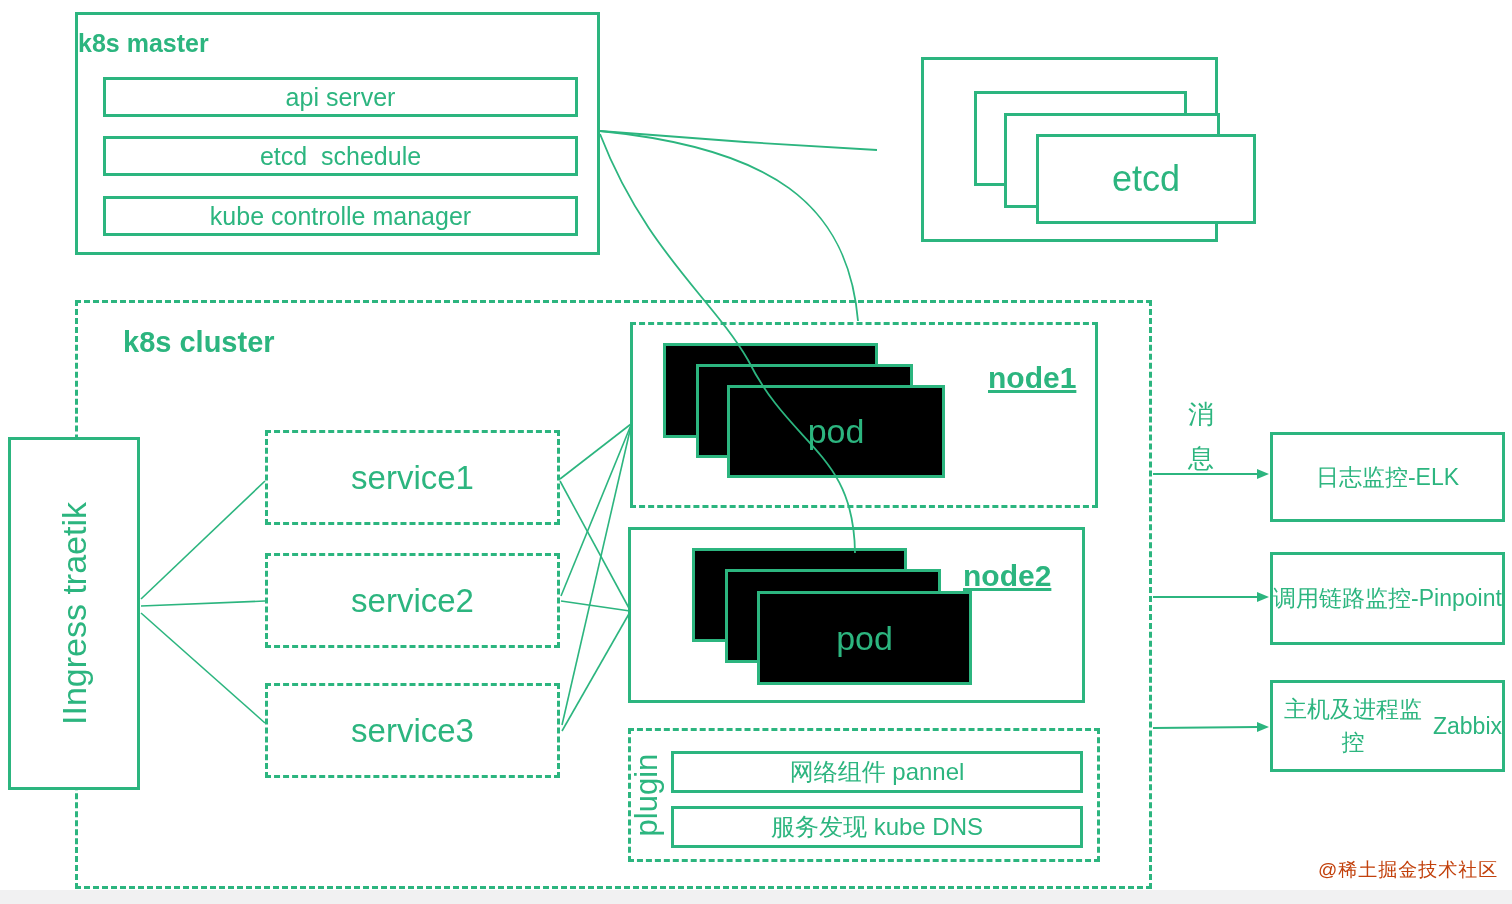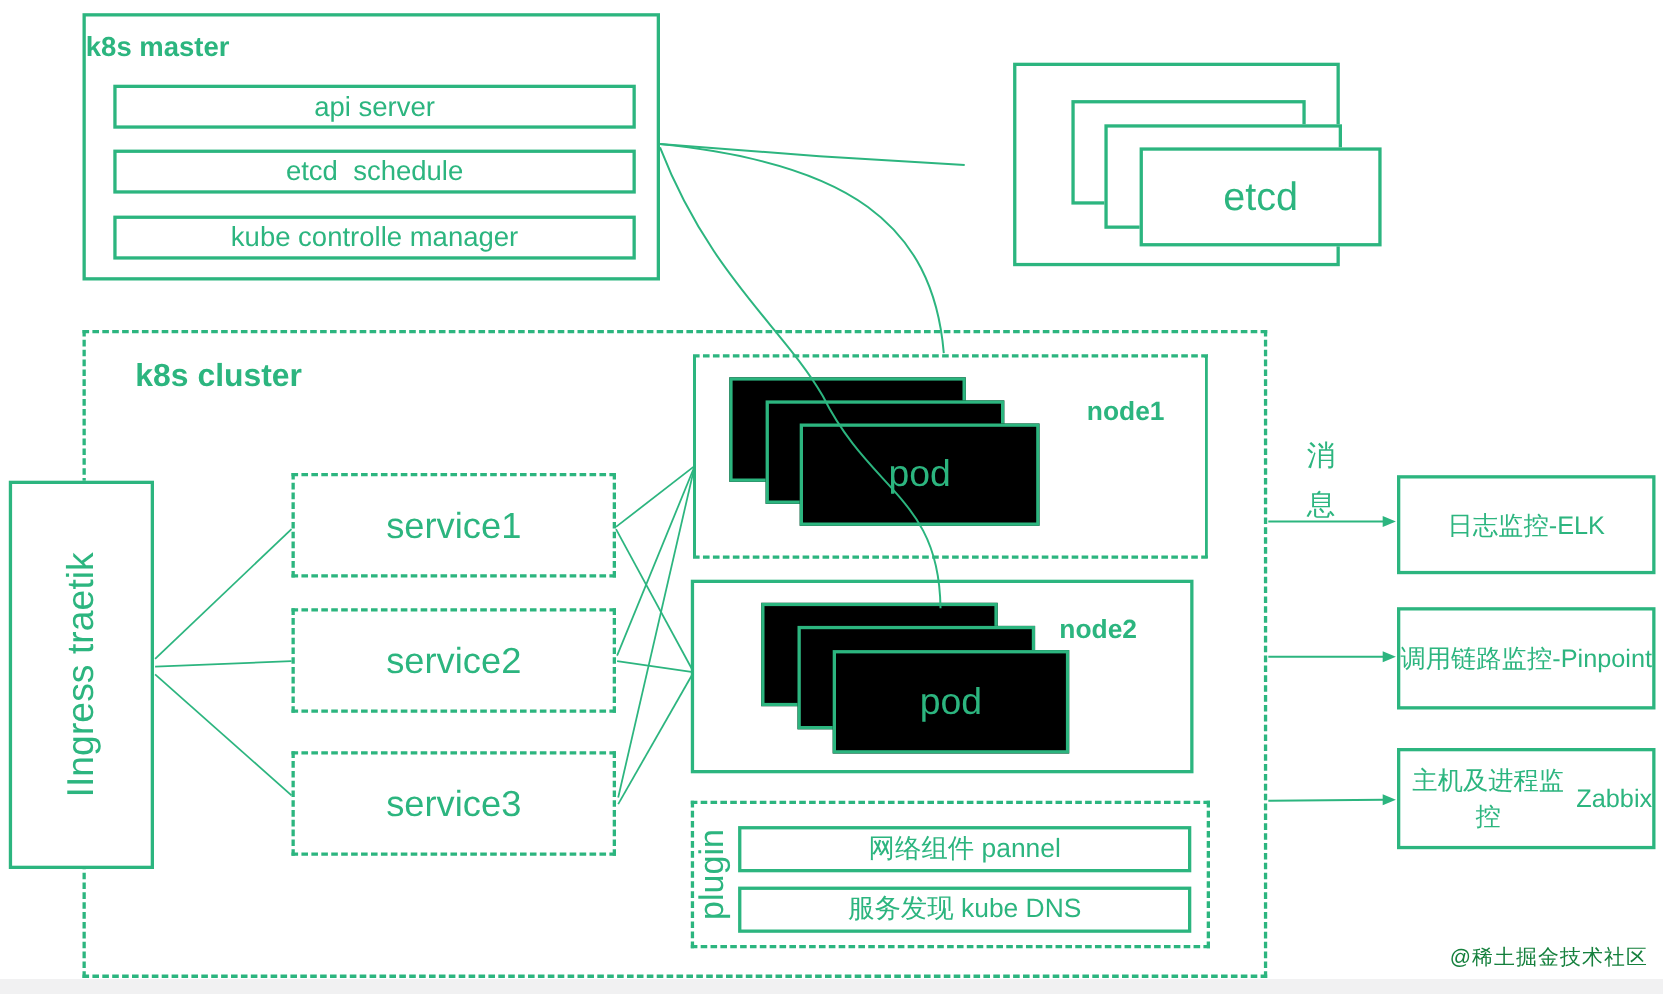--- a/index.html
+++ b/index.html
@@ -47,7 +47,7 @@
   
   #node1 { left:630px; top:322px; width:468px; height:186px; border-style:dashed solid; background:transparent; }
   #node2 { left:628px; top:527px; width:457px; height:176px; background:transparent; }
-  .node-label { position:absolute; font-size:24px; font-weight:bold; }
+  .node-label { position:absolute; font-size:30px; font-weight:bold;text-decoration:underline; }
   #node1-label { left:355px; top:36px; }
   #node2-label { left:332px; top:29px; }
   .pod-card { position:absolute; border:3px solid #2cb57f; background:#000000; }

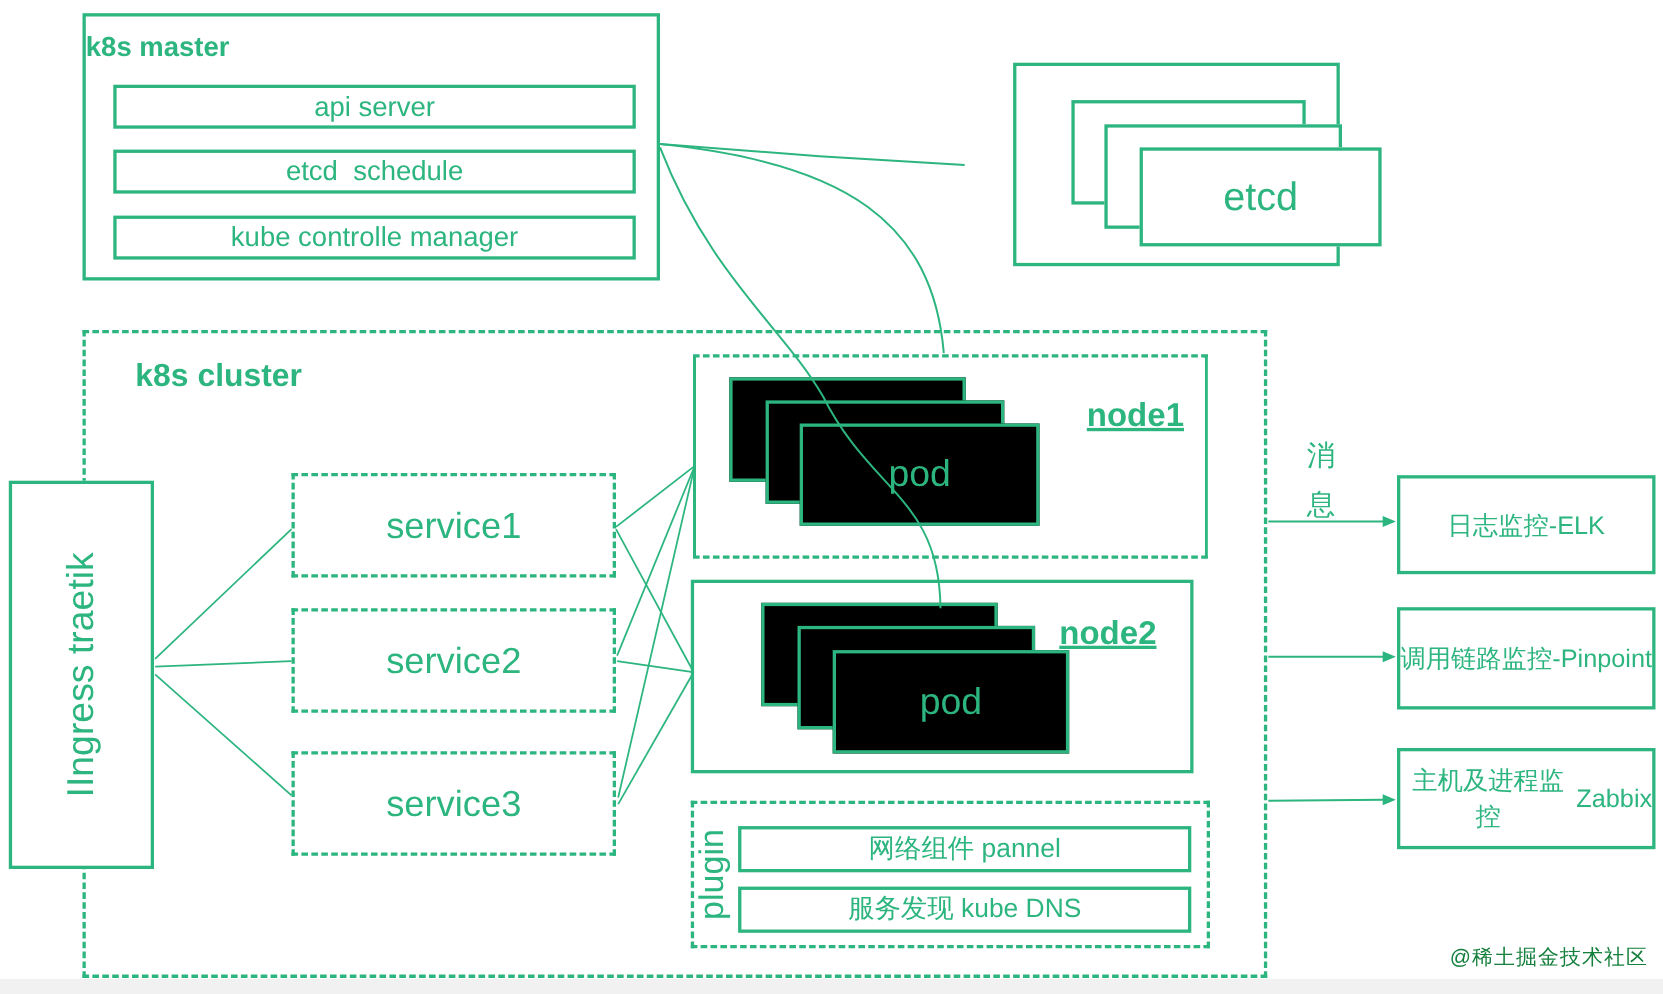--- a/index.html
+++ b/index.html
@@ -76,7 +76,7 @@
   #monitor-2 { top:680px; height:92px; }
 
   
-  #watermark { left:1318px; top:857px; width:194px; font-size:19px; color:#15803d; letter-spacing:1px; }
+  #watermark { left:1318px; top:857px; width:194px; font-size:19px; color:#c2410c; letter-spacing:1px; }
   #bottom-strip { left:0; top:890px; width:1512px; height:14px; background:#f1f1f2; }
 
   #connector-layer { position:absolute; left:0; top:0; width:1512px; height:904px;

